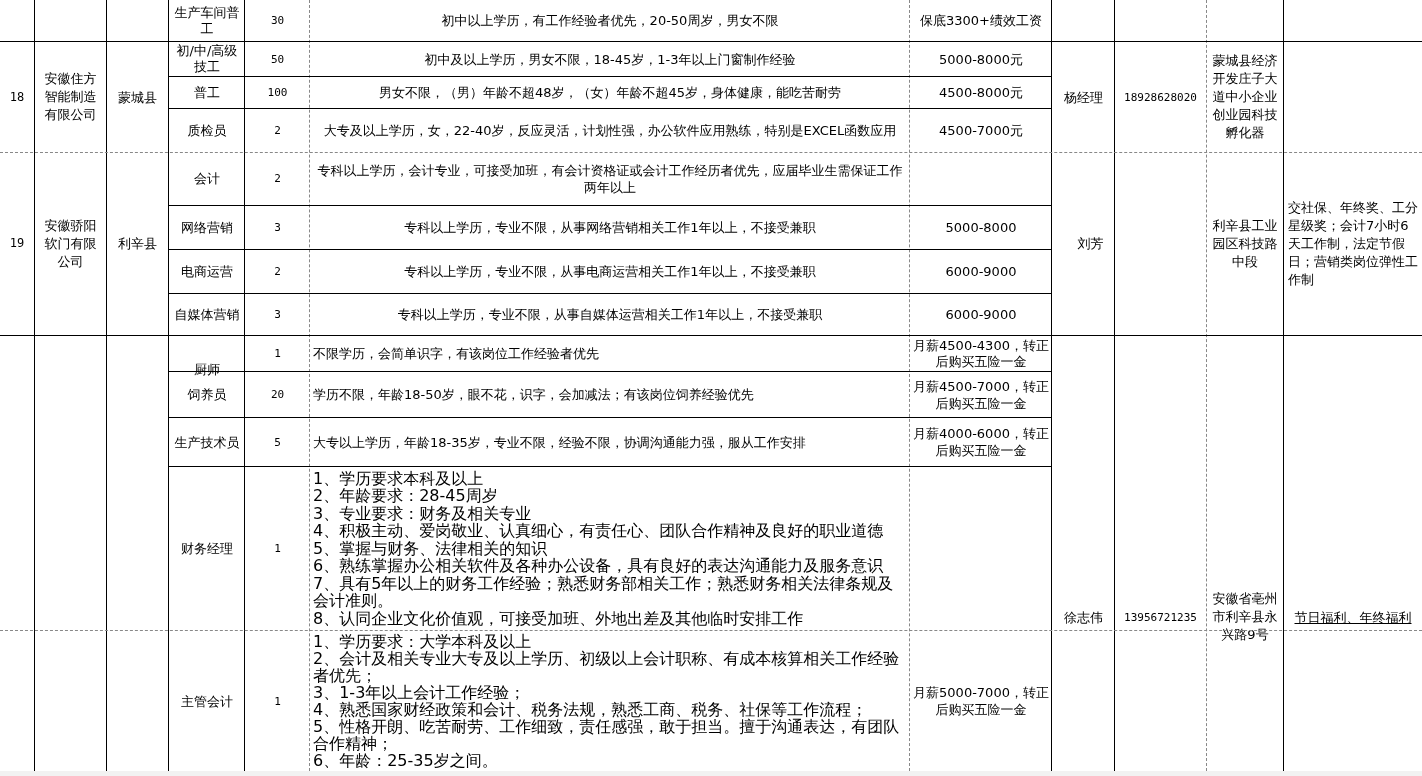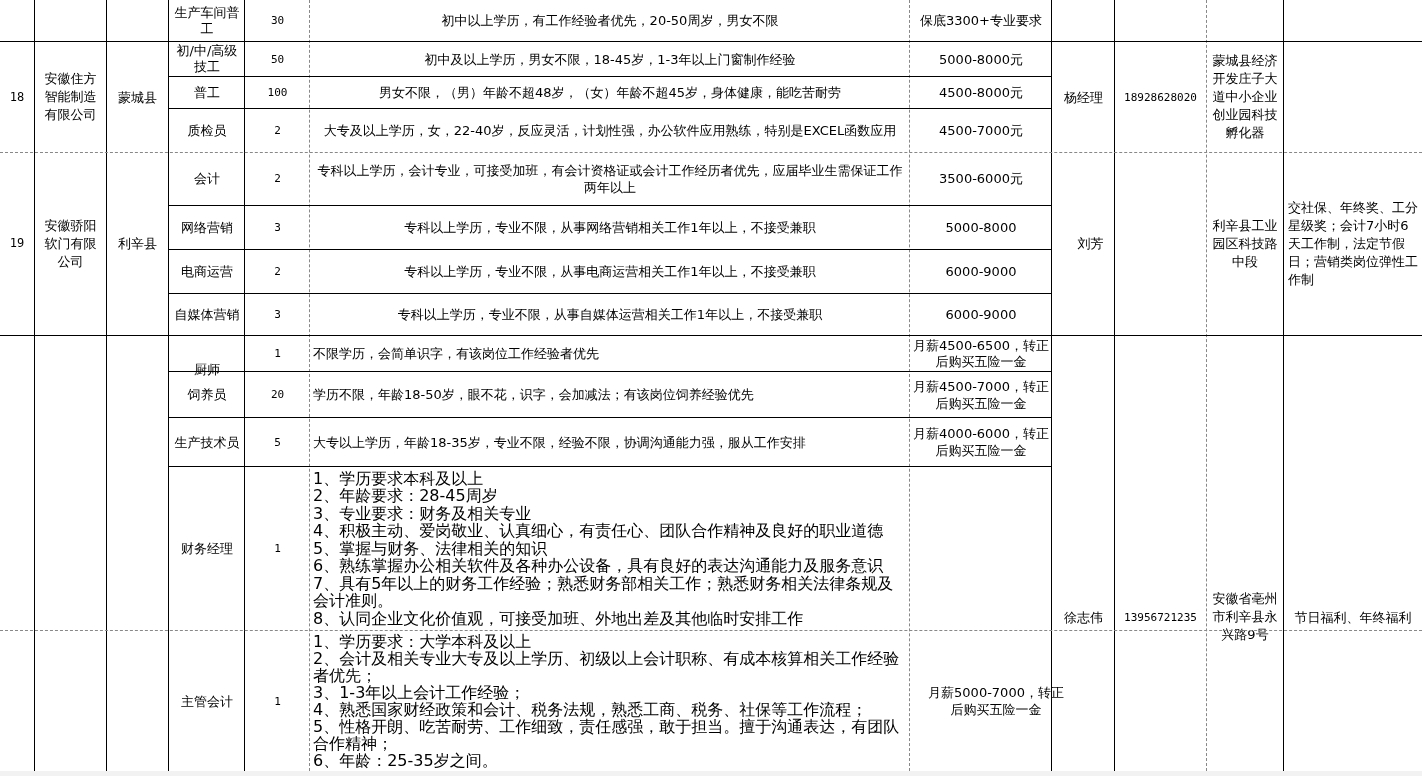--- a/index.html
+++ b/index.html
@@ -26,7 +26,7 @@
   <div class="cell" style="left:169px;top:0;width:76px;height:41px;line-height:16px;">生产车间普工</div>
   <div class="cell num" style="left:245px;top:0;width:65px;height:41px;">30</div>
   <div class="cell" style="left:310px;top:0;width:600px;height:41px;">初中以上学历，有工作经验者优先，20-50周岁，男女不限</div>
-  <div class="cell" style="left:910px;top:0;width:142px;height:41px;">保底3300+专业要求</div>
+  <div class="cell" style="left:910px;top:0;width:142px;height:41px;">保底3300+绩效工资</div>
 
   <div class="cell num" style="left:0;top:42px;width:34px;height:110px;font-size:12px;">18</div>
   <div class="cell" style="left:35px;top:42px;width:71px;height:110px;padding:0 6px;line-height:18px;">安徽住方智能制造有限公司</div>

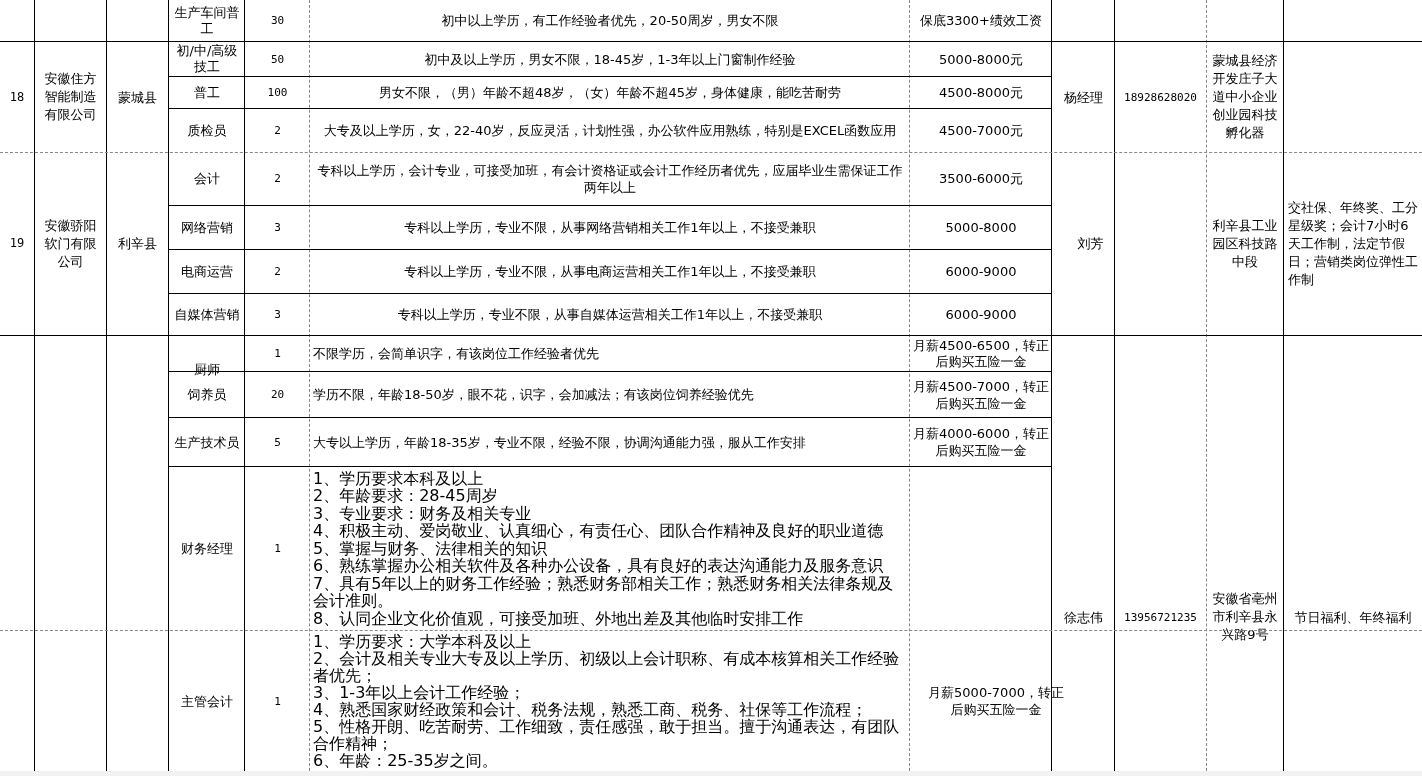--- a/index.html
+++ b/index.html
@@ -59,7 +59,6 @@
   <div class="cell" style="left:169px;top:152px;width:76px;height:53px;">会计</div>
   <div class="cell num" style="left:245px;top:152px;width:65px;height:53px;">2</div>
   <div class="cell" style="left:312px;top:152px;width:596px;height:53px;">专科以上学历，会计专业，可接受加班，有会计资格证或会计工作经历者优先，应届毕业生需保证工作两年以上</div>
-  <div class="cell" style="left:910px;top:152px;width:142px;height:53px;">3500-6000元</div>
 
   <div class="cell" style="left:169px;top:206px;width:76px;height:43px;">网络营销</div>
   <div class="cell num" style="left:245px;top:206px;width:65px;height:43px;">3</div>

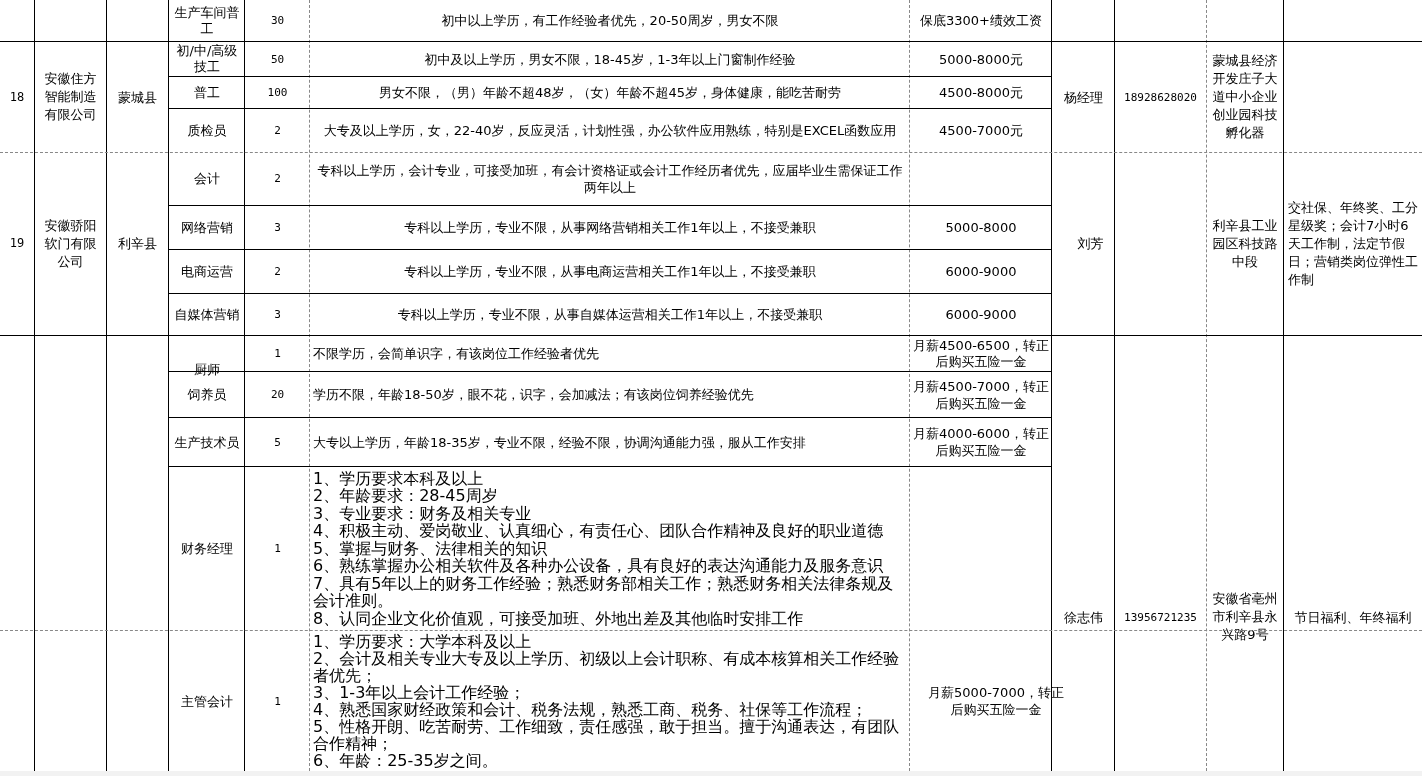--- a/index.html
+++ b/index.html
@@ -86,7 +86,7 @@
   <div class="cell" style="left:169px;top:352px;width:76px;height:35px;">厨师</div>
   <div class="cell num" style="left:245px;top:336px;width:65px;height:35px;">1</div>
   <div class="cell left" style="left:310px;top:336px;width:600px;height:35px;">不限学历，会简单识字，有该岗位工作经验者优先</div>
-  <div class="cell" style="left:910px;top:336px;width:142px;height:35px;line-height:16px;">月薪4500-6500，转正后购买五险一金</div>
+  <div class="cell" style="left:910px;top:336px;width:142px;height:35px;line-height:16px;">月薪4500-4300，转正后购买五险一金</div>
 
   <div class="cell" style="left:169px;top:372px;width:76px;height:45px;">饲养员</div>
   <div class="cell num" style="left:245px;top:372px;width:65px;height:45px;">20</div>

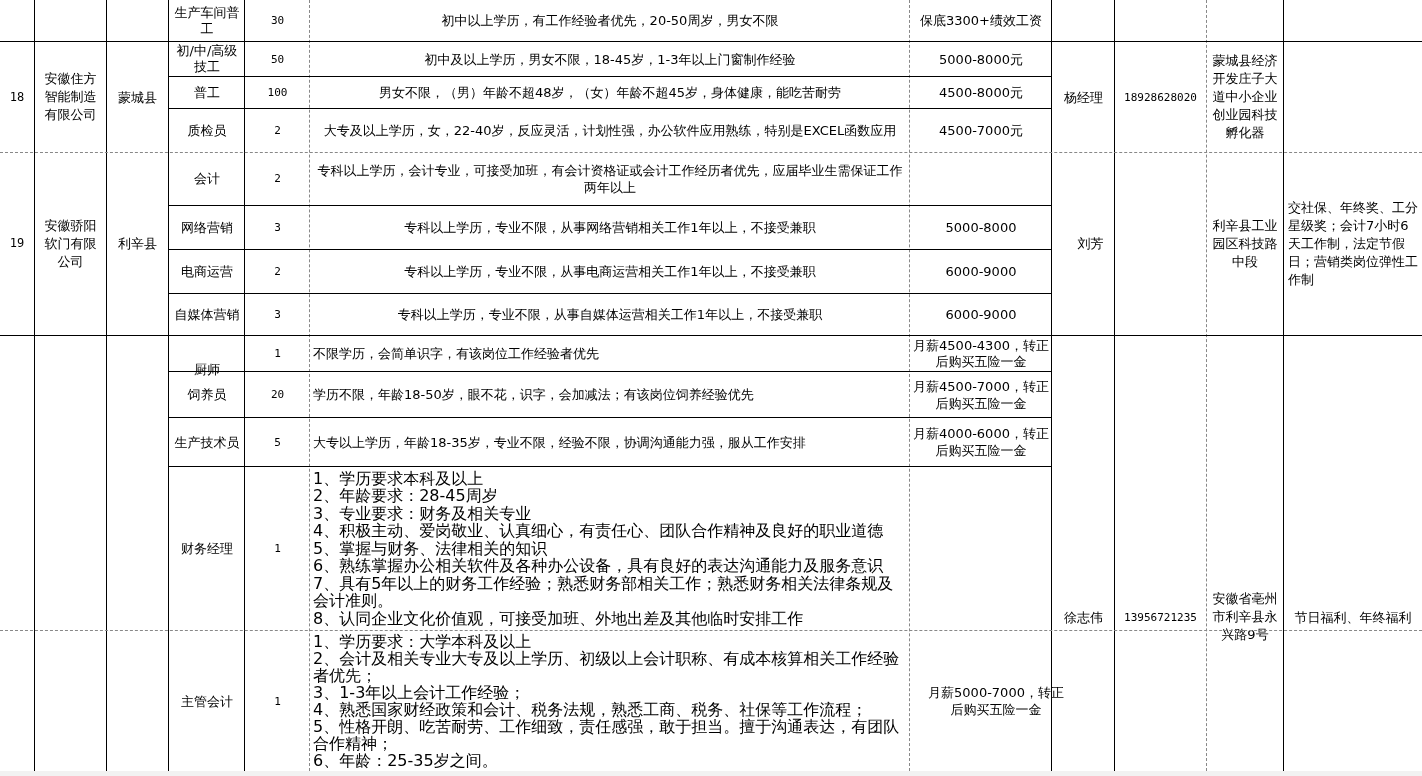--- a/index.html
+++ b/index.html
@@ -122,7 +122,7 @@
   <div class="cell" style="left:1053px;top:600px;width:61px;height:34px;">徐志伟</div>
   <div class="cell num" style="left:1115px;top:600px;width:91px;height:34px;">13956721235</div>
   <div class="cell" style="left:1207px;top:588px;width:76px;height:58px;line-height:18px;">安徽省亳州市利辛县永兴路9号</div>
-  <div class="cell" style="left:1284px;top:600px;width:138px;height:34px;">节日福利、年终福利</div>
+  <div class="cell" style="left:1284px;top:600px;width:138px;height:34px;text-decoration:underline;">节日福利、年终福利</div>
 
   <div class="vl" style="left:34px;top:0;height:771px;"></div>
   <div class="vl" style="left:106px;top:0;height:771px;"></div>

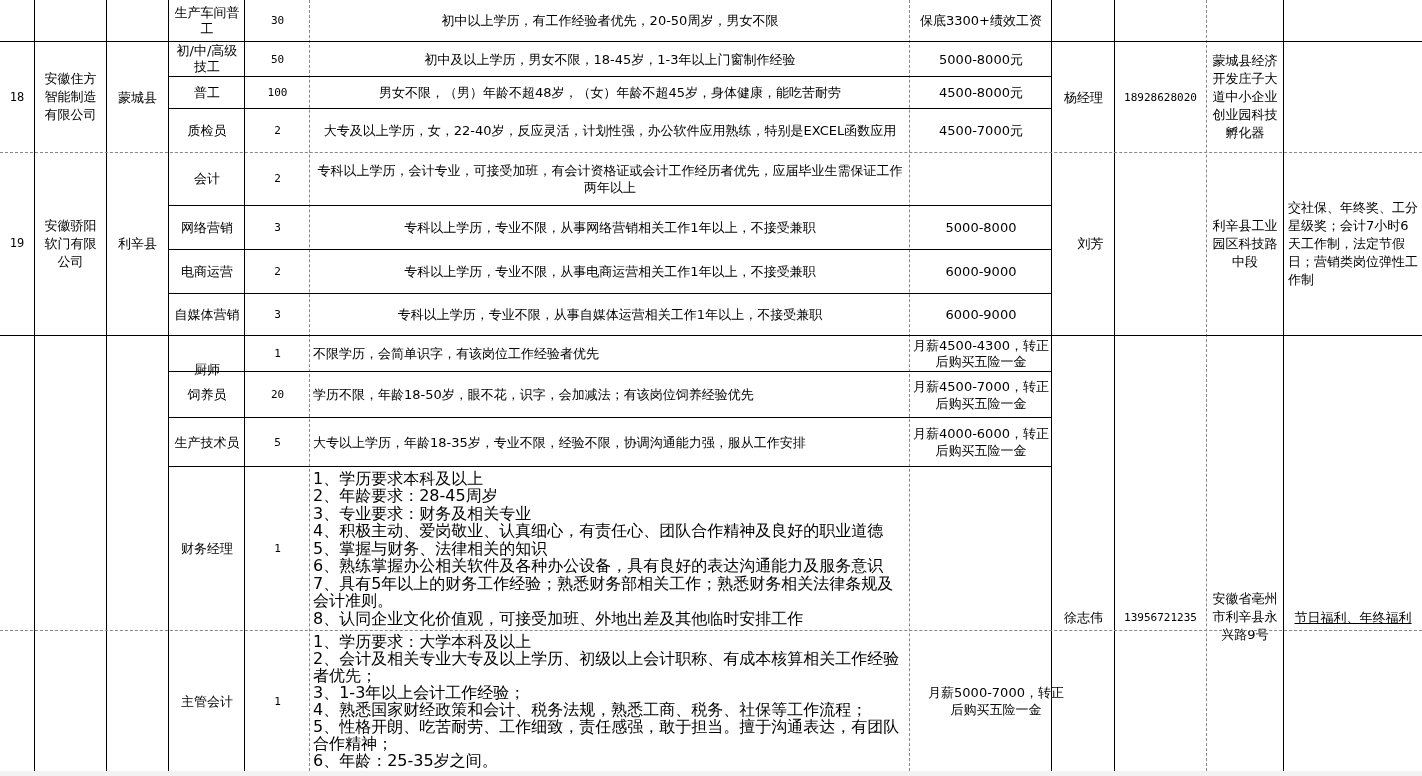--- a/index.html
+++ b/index.html
@@ -117,7 +117,7 @@
 4、熟悉国家财经政策和会计、税务法规，熟悉工商、税务、社保等工作流程；
 5、性格开朗、吃苦耐劳、工作细致，责任感强，敢于担当。擅于沟通表达，有团队合作精神；
 6、年龄：25-35岁之间。</div>
-  <div class="cell" style="left:910px;top:631px;width:142px;height:140px;line-height:17px;margin-left:15px;">月薪5000-7000，转正后购买五险一金</div>
+  <div class="cell" style="left:910px;top:631px;width:142px;height:140px;line-height:17px;">月薪5000-7000，转正后购买五险一金</div>
 
   <div class="cell" style="left:1053px;top:600px;width:61px;height:34px;">徐志伟</div>
   <div class="cell num" style="left:1115px;top:600px;width:91px;height:34px;">13956721235</div>

